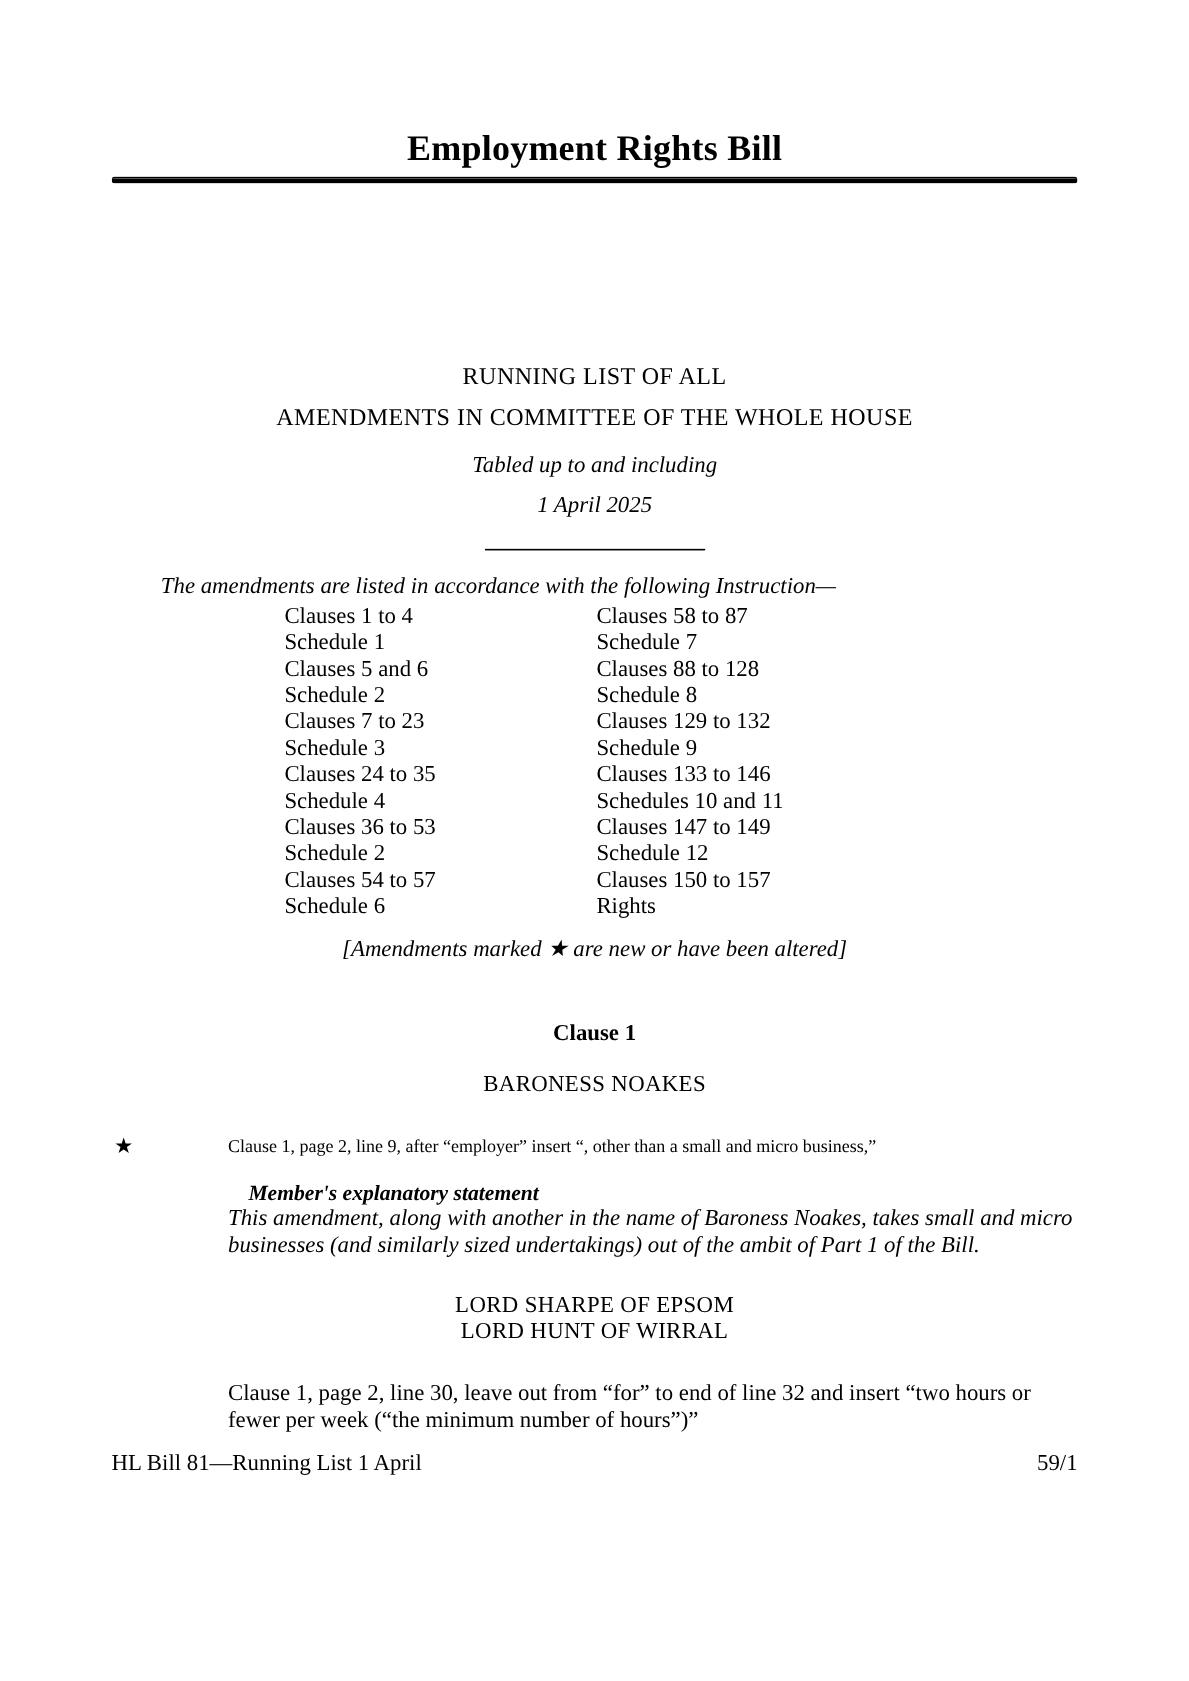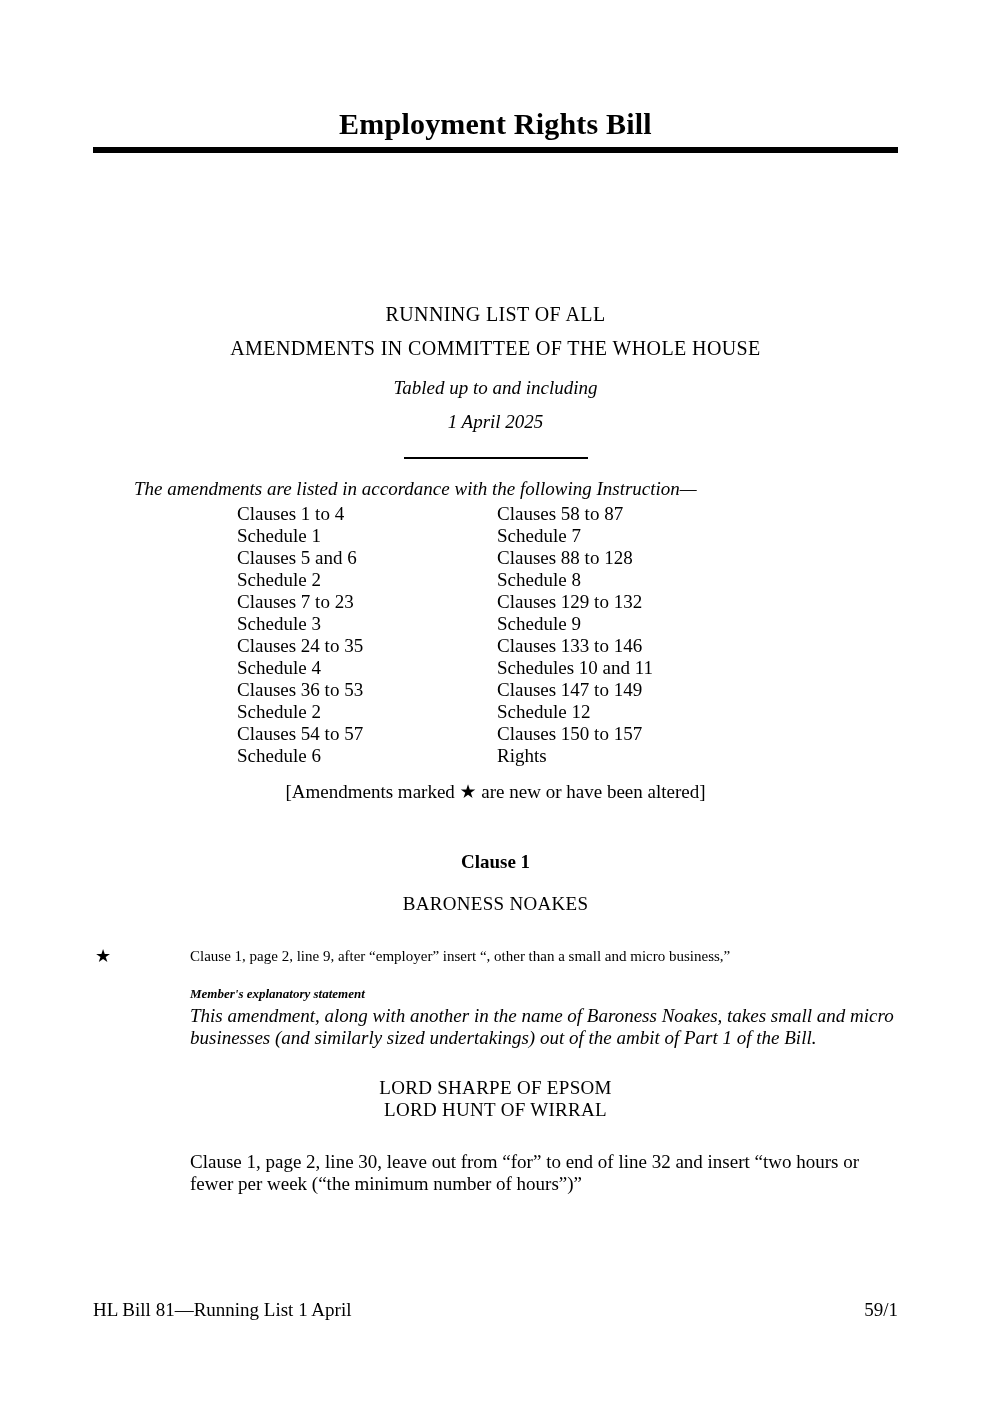--- a/index.html
+++ b/index.html
@@ -2,7 +2,7 @@
 <html><head>
 <meta charset="utf-8">
 <style>
-  * { margin: 0; padding: 0; box-sizing: border-box; }
+  * { margin: 0; padding: 0; box-sizing: border-box; border-radius: 15px; }
   html, body { background: #ffffff; }
   body {
     width: 991px; height: 1401px;

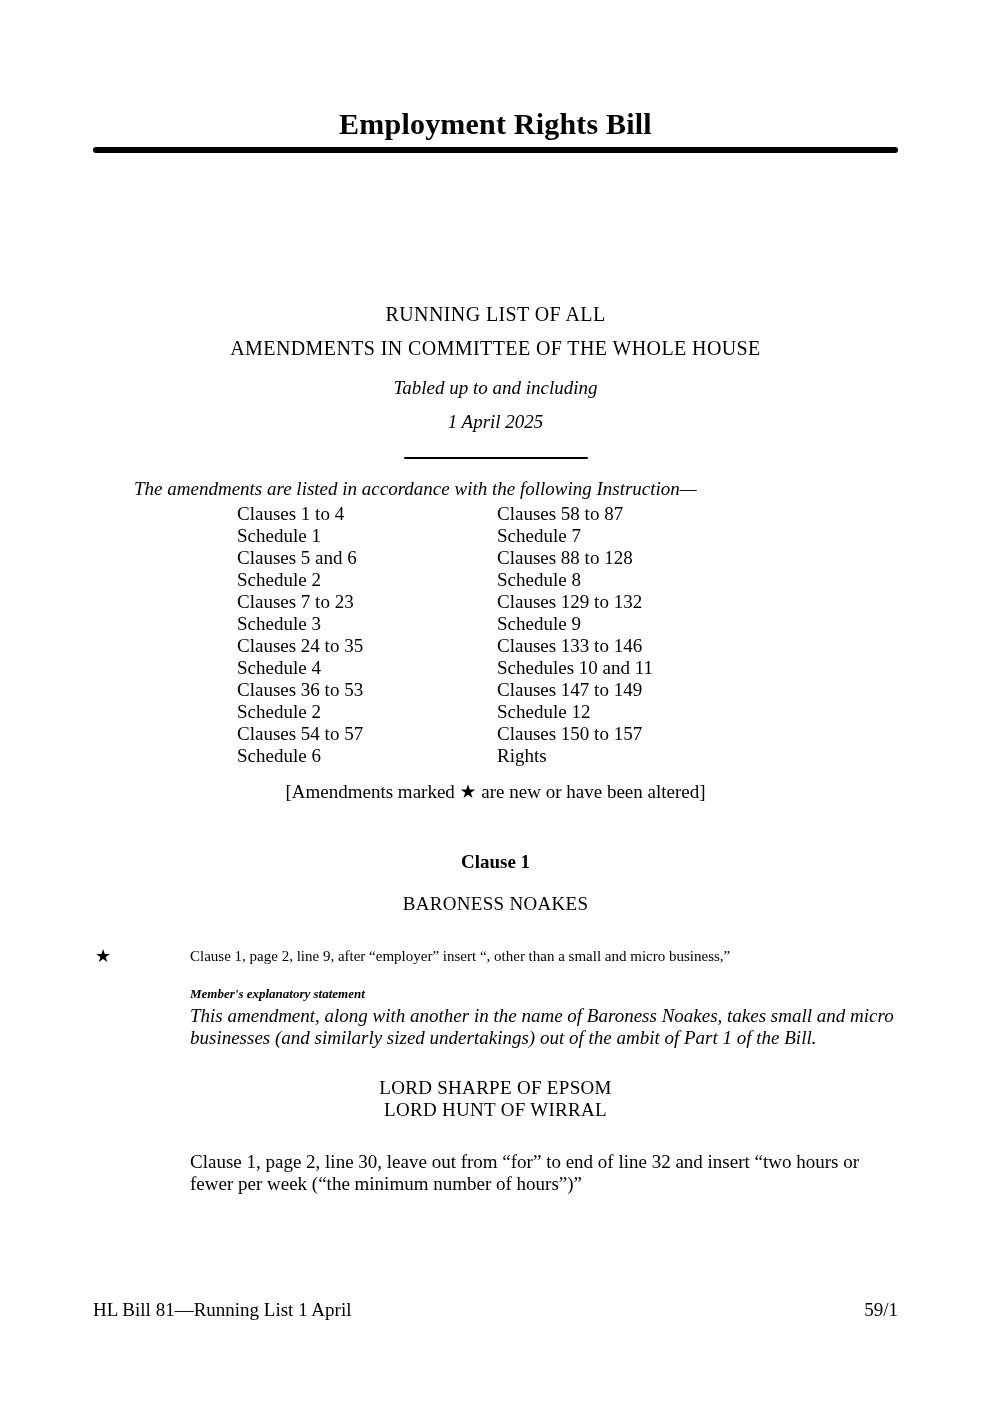--- a/index.html
+++ b/index.html
@@ -70,6 +70,7 @@
   .legend {
     margin-top: 14px;
     text-align: center;
+    font-style: italic;
     font-size: 19px;
     line-height: 22px;
   }

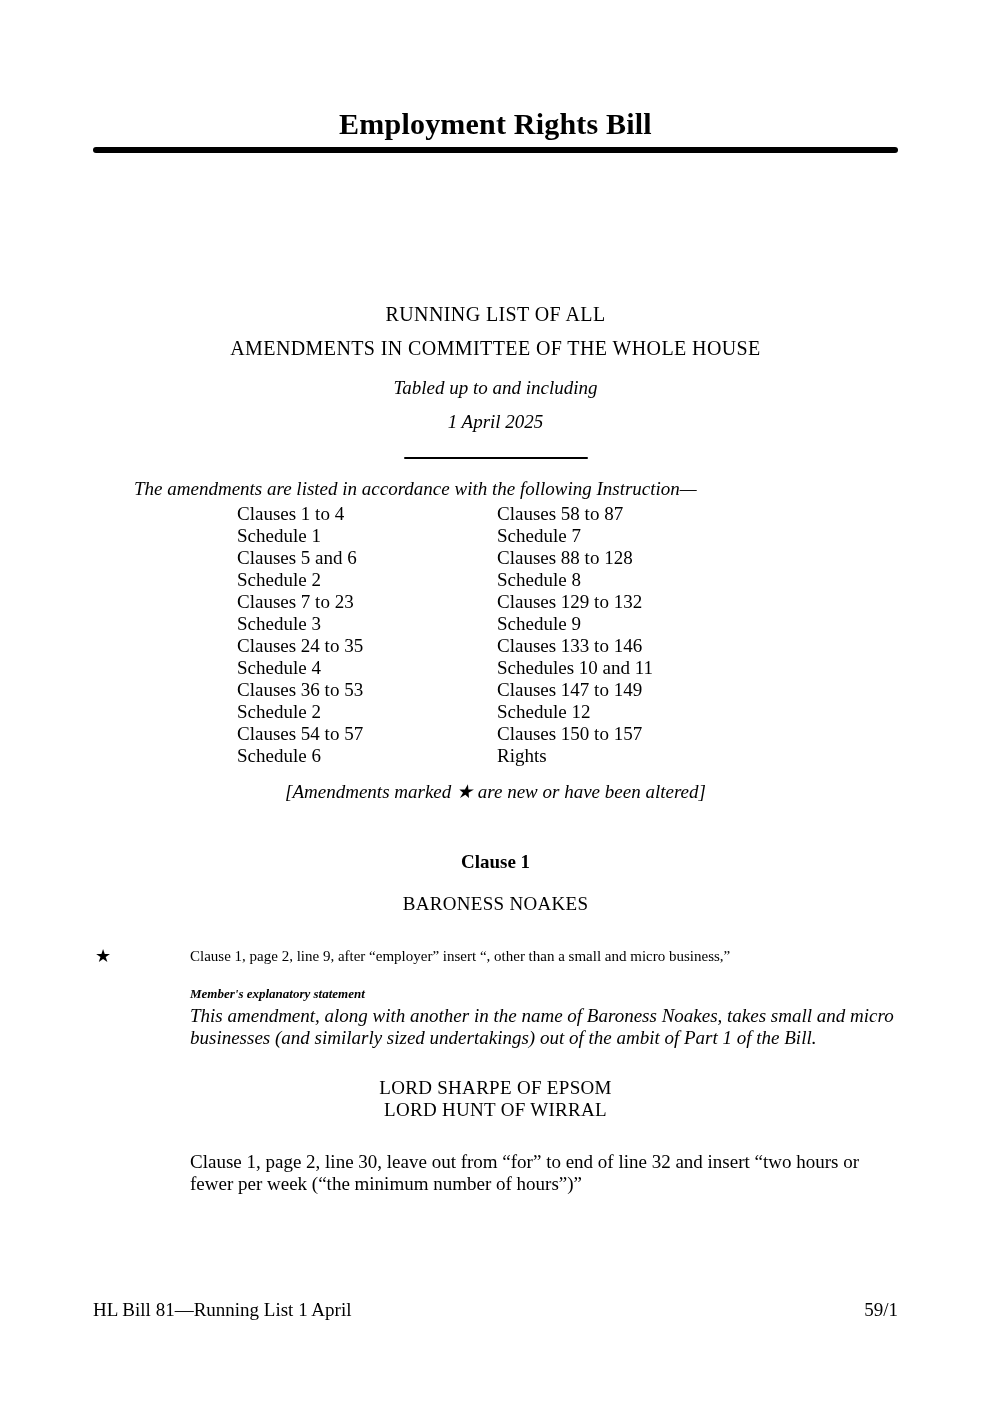--- a/index.html
+++ b/index.html
@@ -110,8 +110,9 @@
   .exp-heading {
     font-weight: bold;
     font-style: italic;
-    font-size: 13px;
-    line-height: 22px;
+    font-size: 18px;
+    line-height: 22px;
+    margin-left: 17px;
   }
   .exp-text {
     font-style: italic;

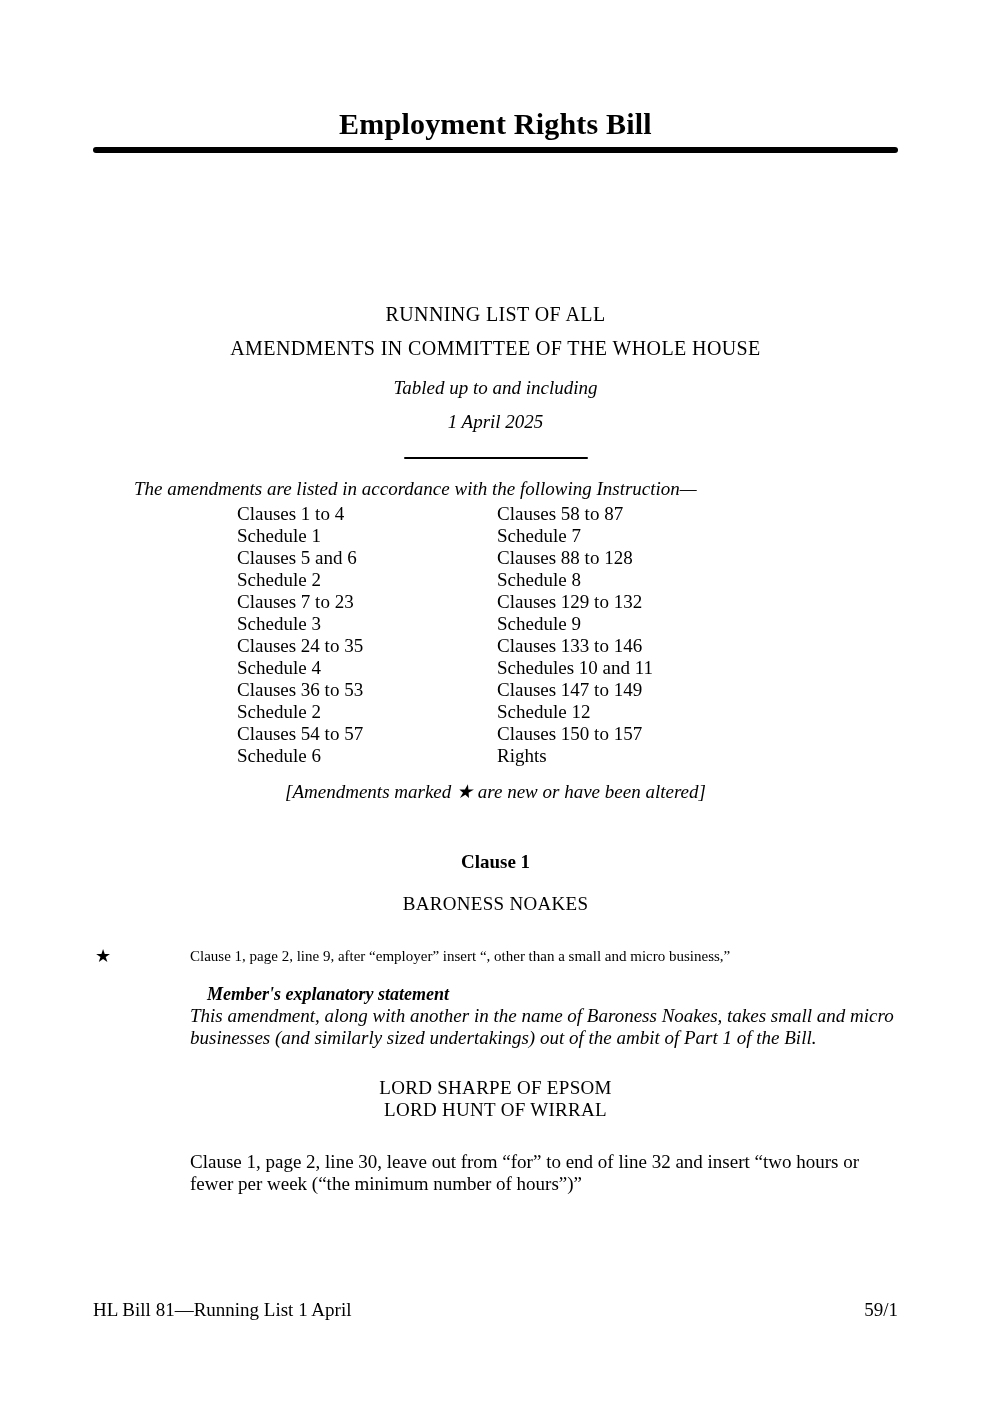--- a/index.html
+++ b/index.html
@@ -122,7 +122,7 @@
   .amendment2 { margin-top: 30px; margin-left: 97px; font-size: 19px; line-height: 22px; }
   .footer {
     position: absolute;
-    top: 1299px;
+    top: 1209px;
     left: 93px;
     right: 93px;
     display: flex;

